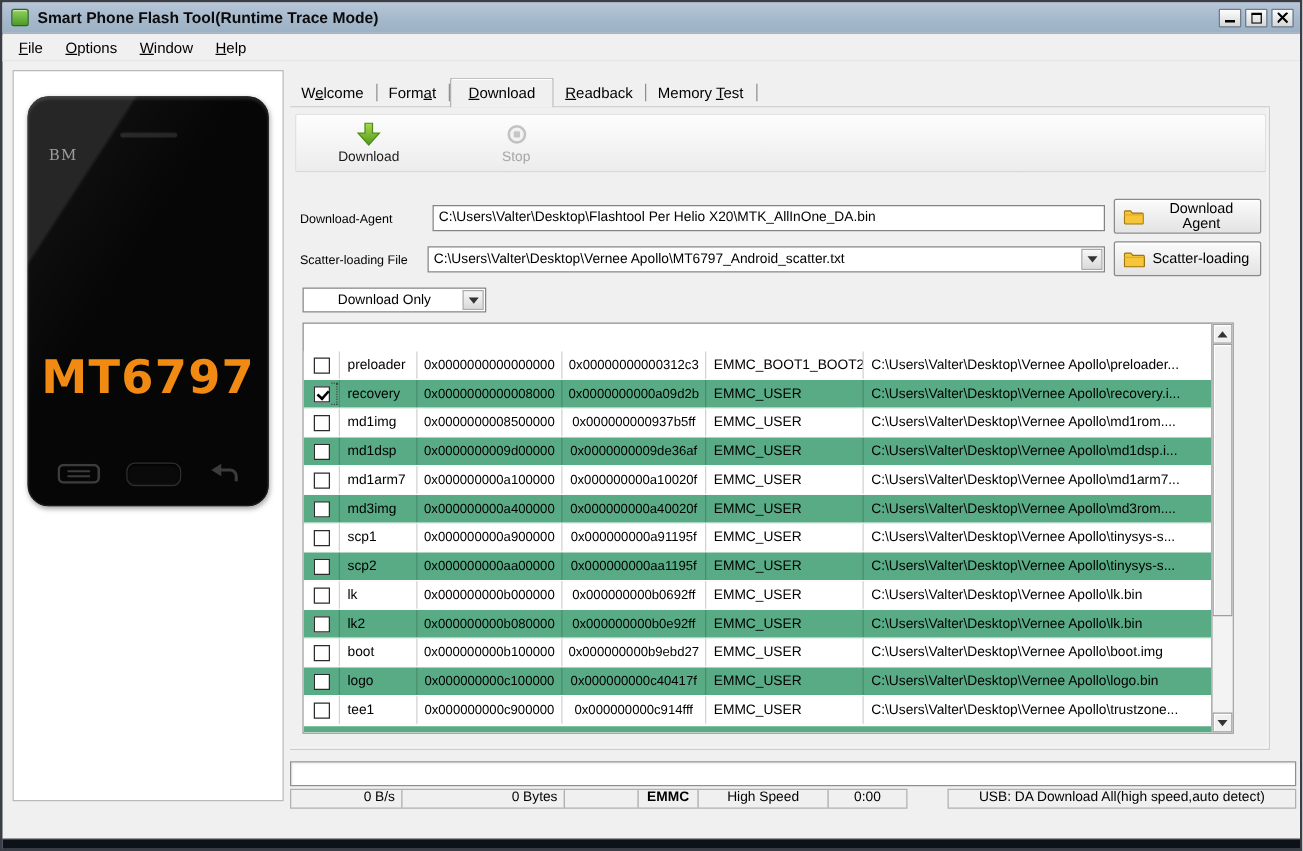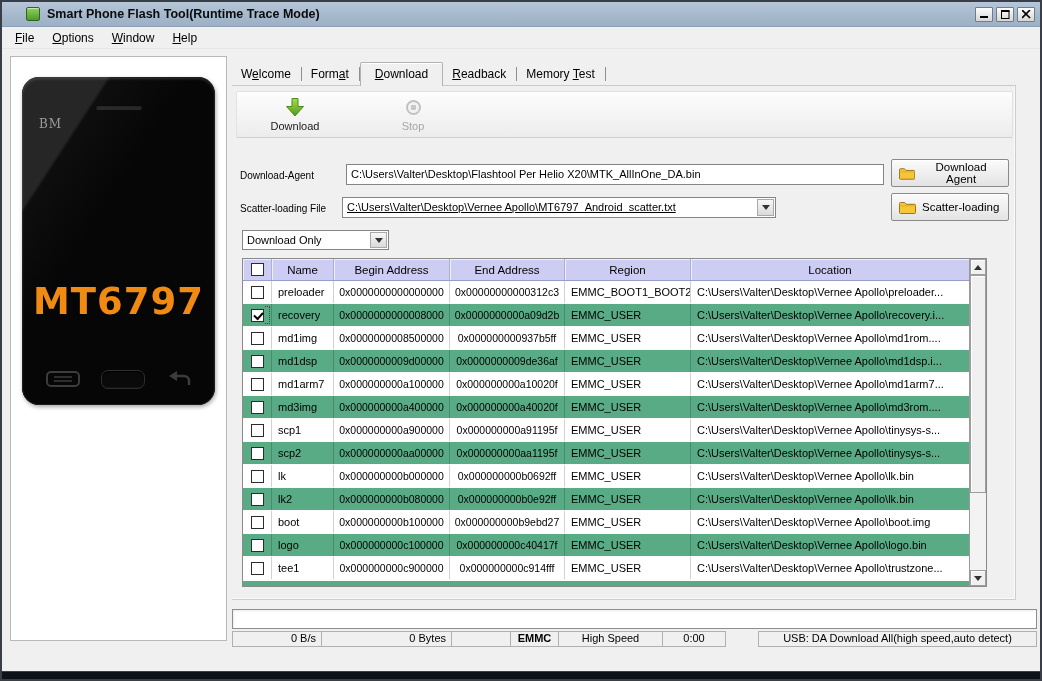--- a/index.html
+++ b/index.html
@@ -13,7 +13,7 @@
   
   .titlebar{position:absolute;left:0;top:0;right:0;height:25px;
     background:linear-gradient(180deg,#b7c6d8 0%,#a4b7cb 60%,#9db1c6 100%);
-    display:flex;align-items:center;padding-left:24px;border-bottom:1px solid #8ea0b5;}
+    display:flex;align-items:center;padding-left:7px;border-bottom:1px solid #8ea0b5;}
   .app-icon{width:14px;height:14px;margin-right:7px;border-radius:2px;
     background:linear-gradient(180deg,#8fd15a 0%,#4d9a2b 100%);
     border:1px solid #2c661b;box-shadow:inset 0 1px 0 rgba(255,255,255,.5);}

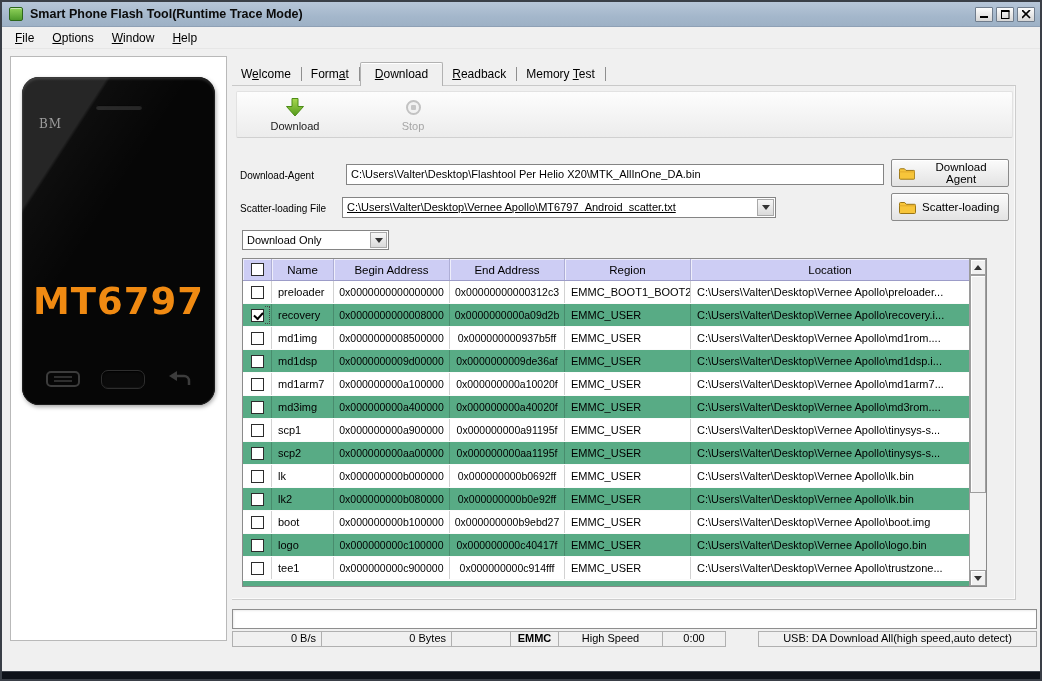--- a/index.html
+++ b/index.html
@@ -239,7 +239,7 @@
   </button>
 
   <div class="flabel" style="left:238px;top:201px;text-align:right;">Scatter-loading File</div>
-  <div class="textbox" style="left:340px;top:195px;width:434px;height:21px;padding-right:23px;text-decoration:underline;">
+  <div class="textbox" style="left:340px;top:195px;width:542px;height:21px;padding-right:23px;">
     <span>C:\Users\Valter\Desktop\Vernee Apollo\MT6797_Android_scatter.txt</span>
     <span class="combo-arrow">
         <i class="tri-down"></i>

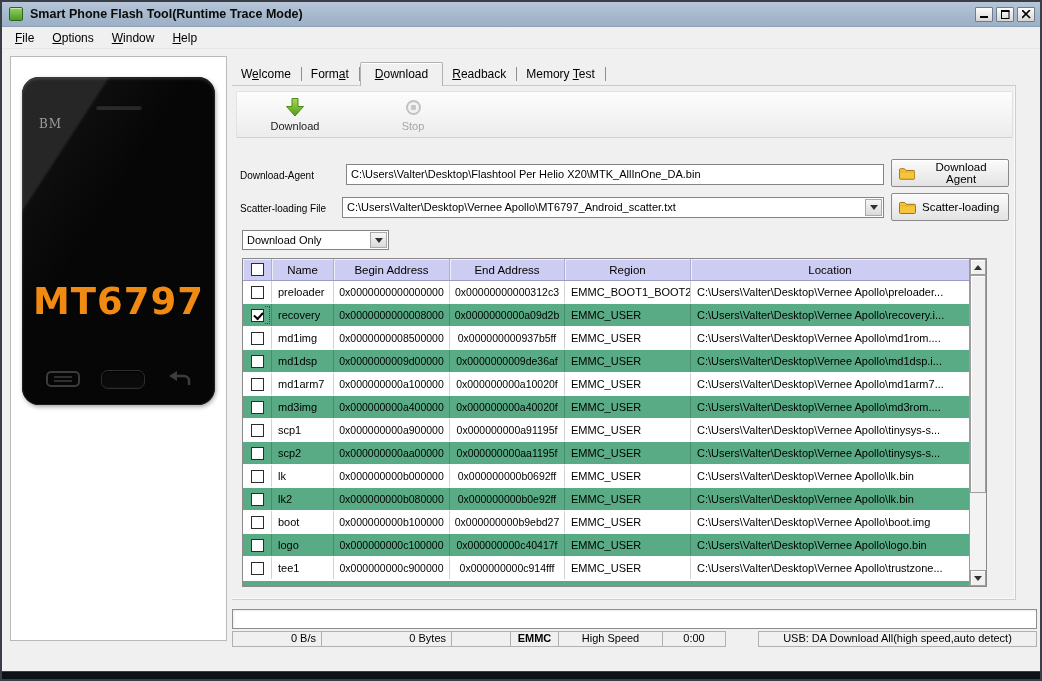--- a/index.html
+++ b/index.html
@@ -253,7 +253,7 @@
     <span>Scatter-loading</span>
   </button>
 
-  <div class="textbox" style="left:240px;top:228px;width:147px;height:20px;padding-right:20px;line-height:18px;">
+  <div class="textbox" style="left:240px;top:228px;width:147px;height:20px;padding-right:20px;line-height:18px;text-align:center;">
     <span>Download Only</span>
     <span class="combo-arrow">
         <i class="tri-down"></i>

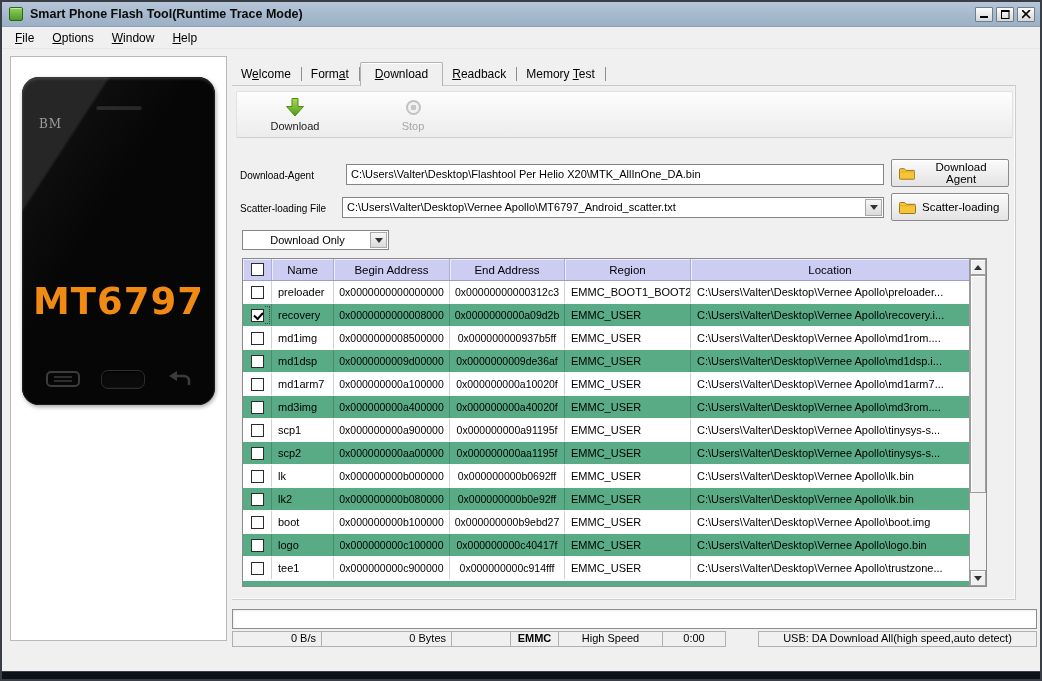--- a/index.html
+++ b/index.html
@@ -261,26 +261,6 @@
   </div>
 
   <div class="ptable">
-    <div class="thead">
-      <div class="th">
-        <span class="cb"></span>
-      </div>
-      <div class="th">
-          <span>Name</span>
-        </div>
-        <div class="th">
-          <span>Begin Address</span>
-        </div>
-        <div class="th">
-          <span>End Address</span>
-        </div>
-        <div class="th">
-          <span>Region</span>
-        </div>
-        <div class="th">
-          <span>Location</span>
-        </div>
-    </div>
     <div class="tbody">
       <div class="row">
           <div class="td c-cb">

